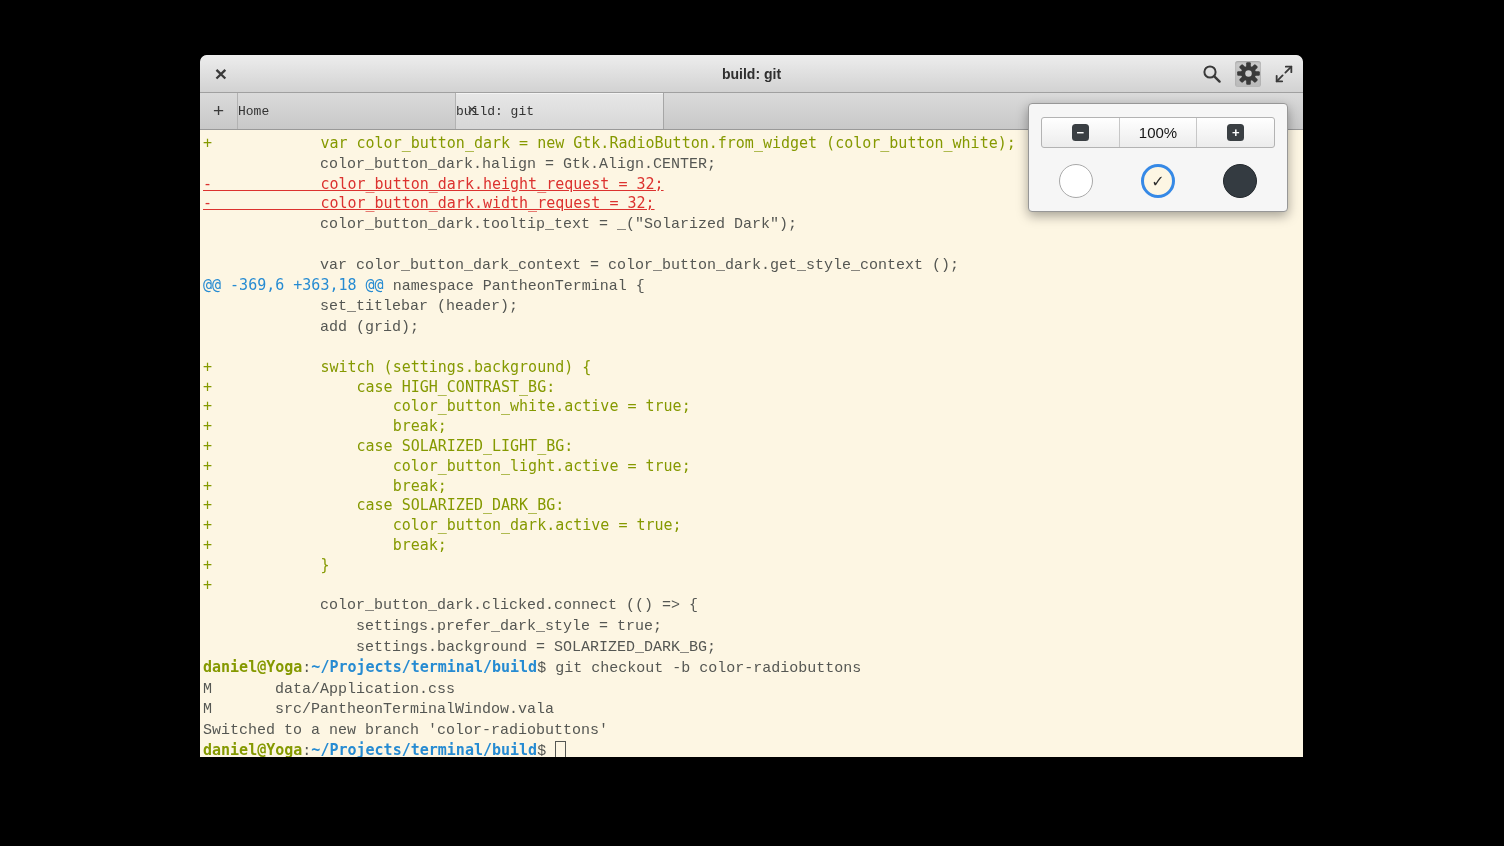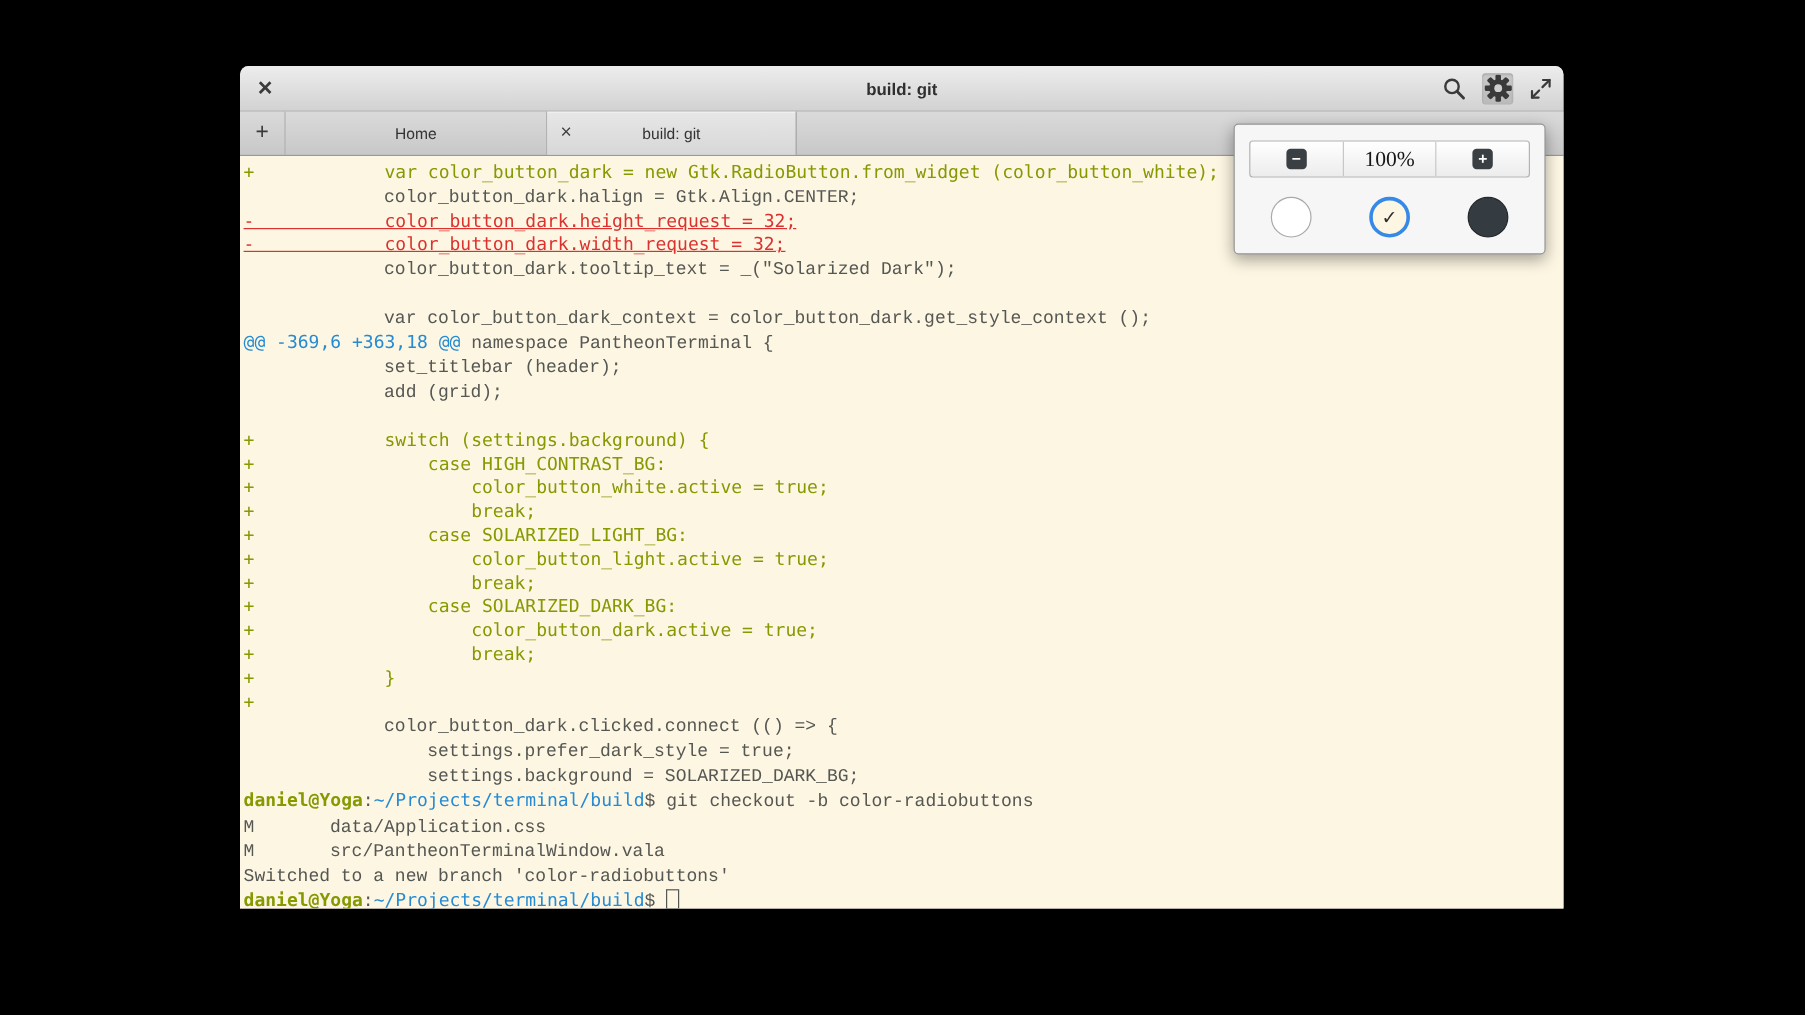--- a/index.html
+++ b/index.html
@@ -40,8 +40,8 @@
     font-size:19px;color:#3a3a3a;border-right:1px solid #b2b2b2;
   }
   .tab{
-    display:flex;align-items:center;justify-content:center;position:relative;
-    font-size:13px;color:#333;
+    display:flex;align-items:center;justify-content:flex-start;position:relative;
+    font-size:13px;color:#333;font-family:Liberation Mono, monospace;
   }
   .tab.home{width:217px;border-right:1px solid #b2b2b2;}
   .tab.active{

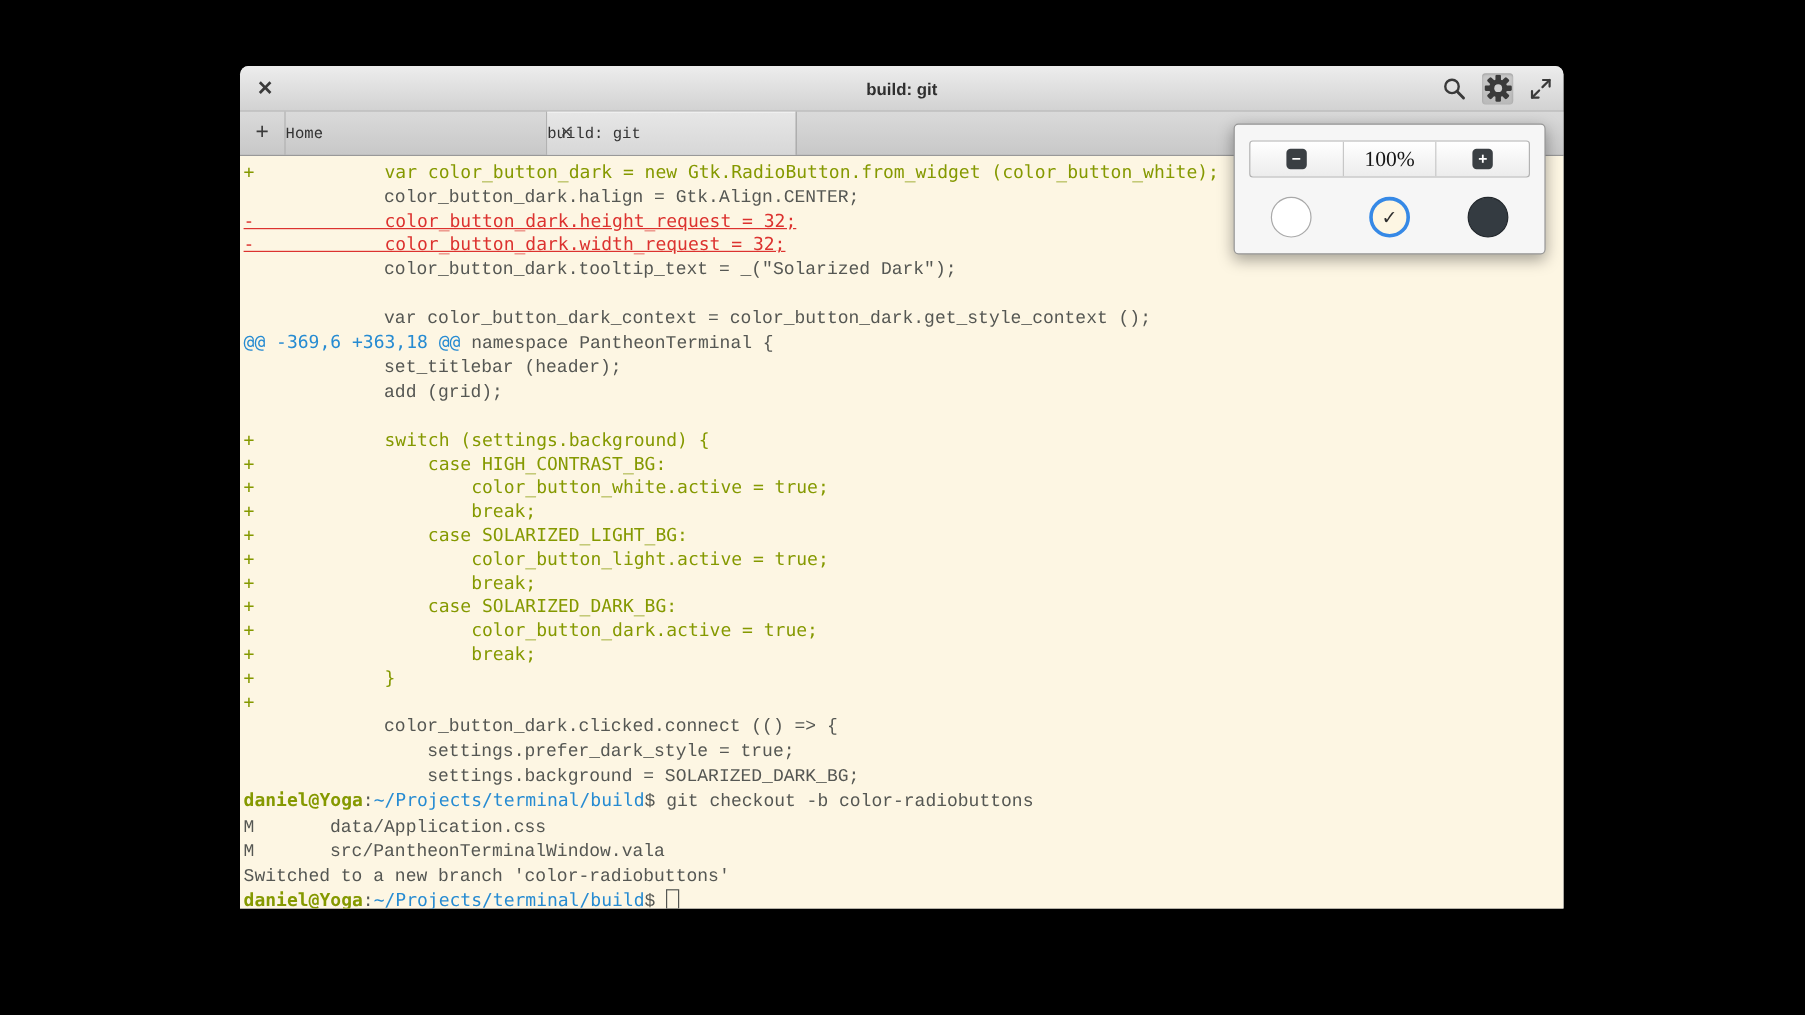--- a/index.html
+++ b/index.html
@@ -79,7 +79,7 @@
   .zoom-cell{flex:1;display:flex;align-items:center;justify-content:center;}
   .zoom-cell.mid{
     border-left:1px solid #c7c7c7;border-right:1px solid #c7c7c7;
-    font-size:18px;color:#161616;font-family:Liberation Serif, serif;text-align:center;
+    font-size:15px;color:#161616;font-family:Liberation Sans, sans-serif;text-align:center;
   }
   .zoom-glyph{
     width:17px;height:17px;background:#3a3f43;border-radius:3.5px;color:#fff;

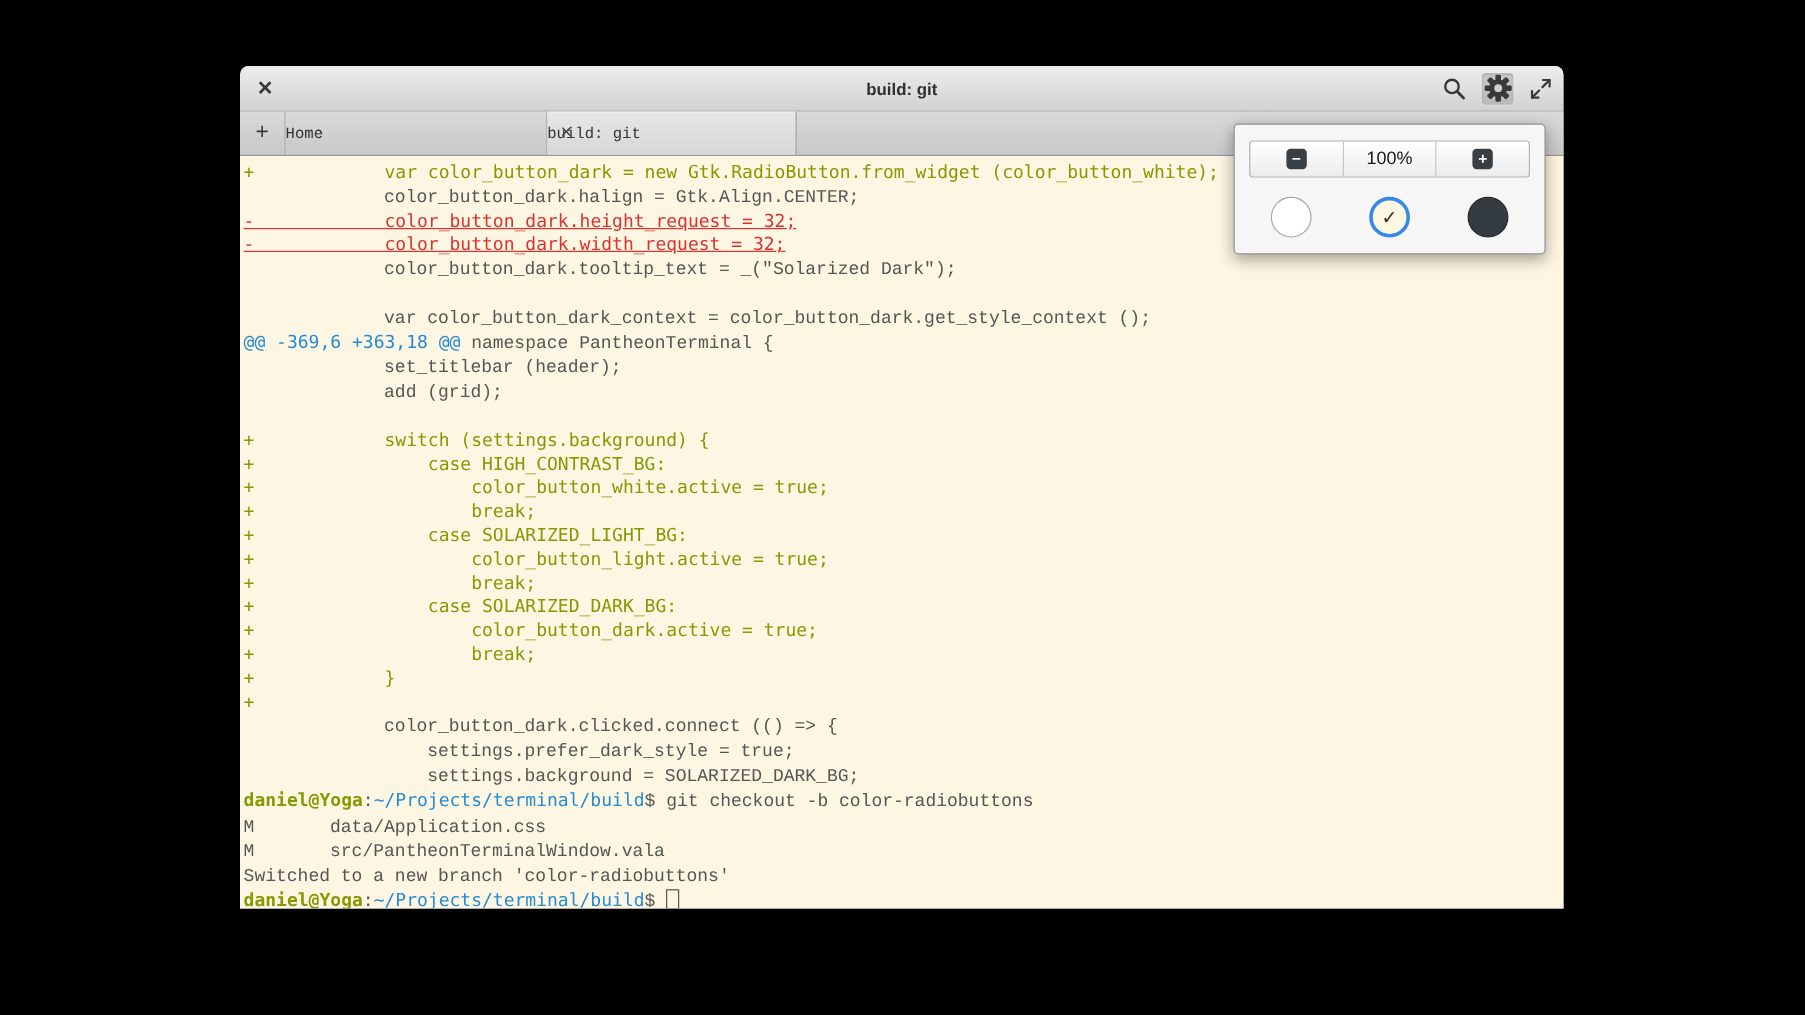--- a/index.html
+++ b/index.html
@@ -61,7 +61,7 @@
   .seg-del{color:var(--removed);text-decoration:underline;}
   .seg-hunk{color:var(--hunk);}
   .seg-user{color:var(--prompt_user);font-weight:bold;}
-  .seg-path{color:var(--prompt_path);font-weight:normal;}
+  .seg-path{color:var(--prompt_path);font-weight:bold;}
   .seg-cursor{
     display:inline-block;width:9px;height:15px;border:1.5px solid var(--foreground);
     vertical-align:-3px;

